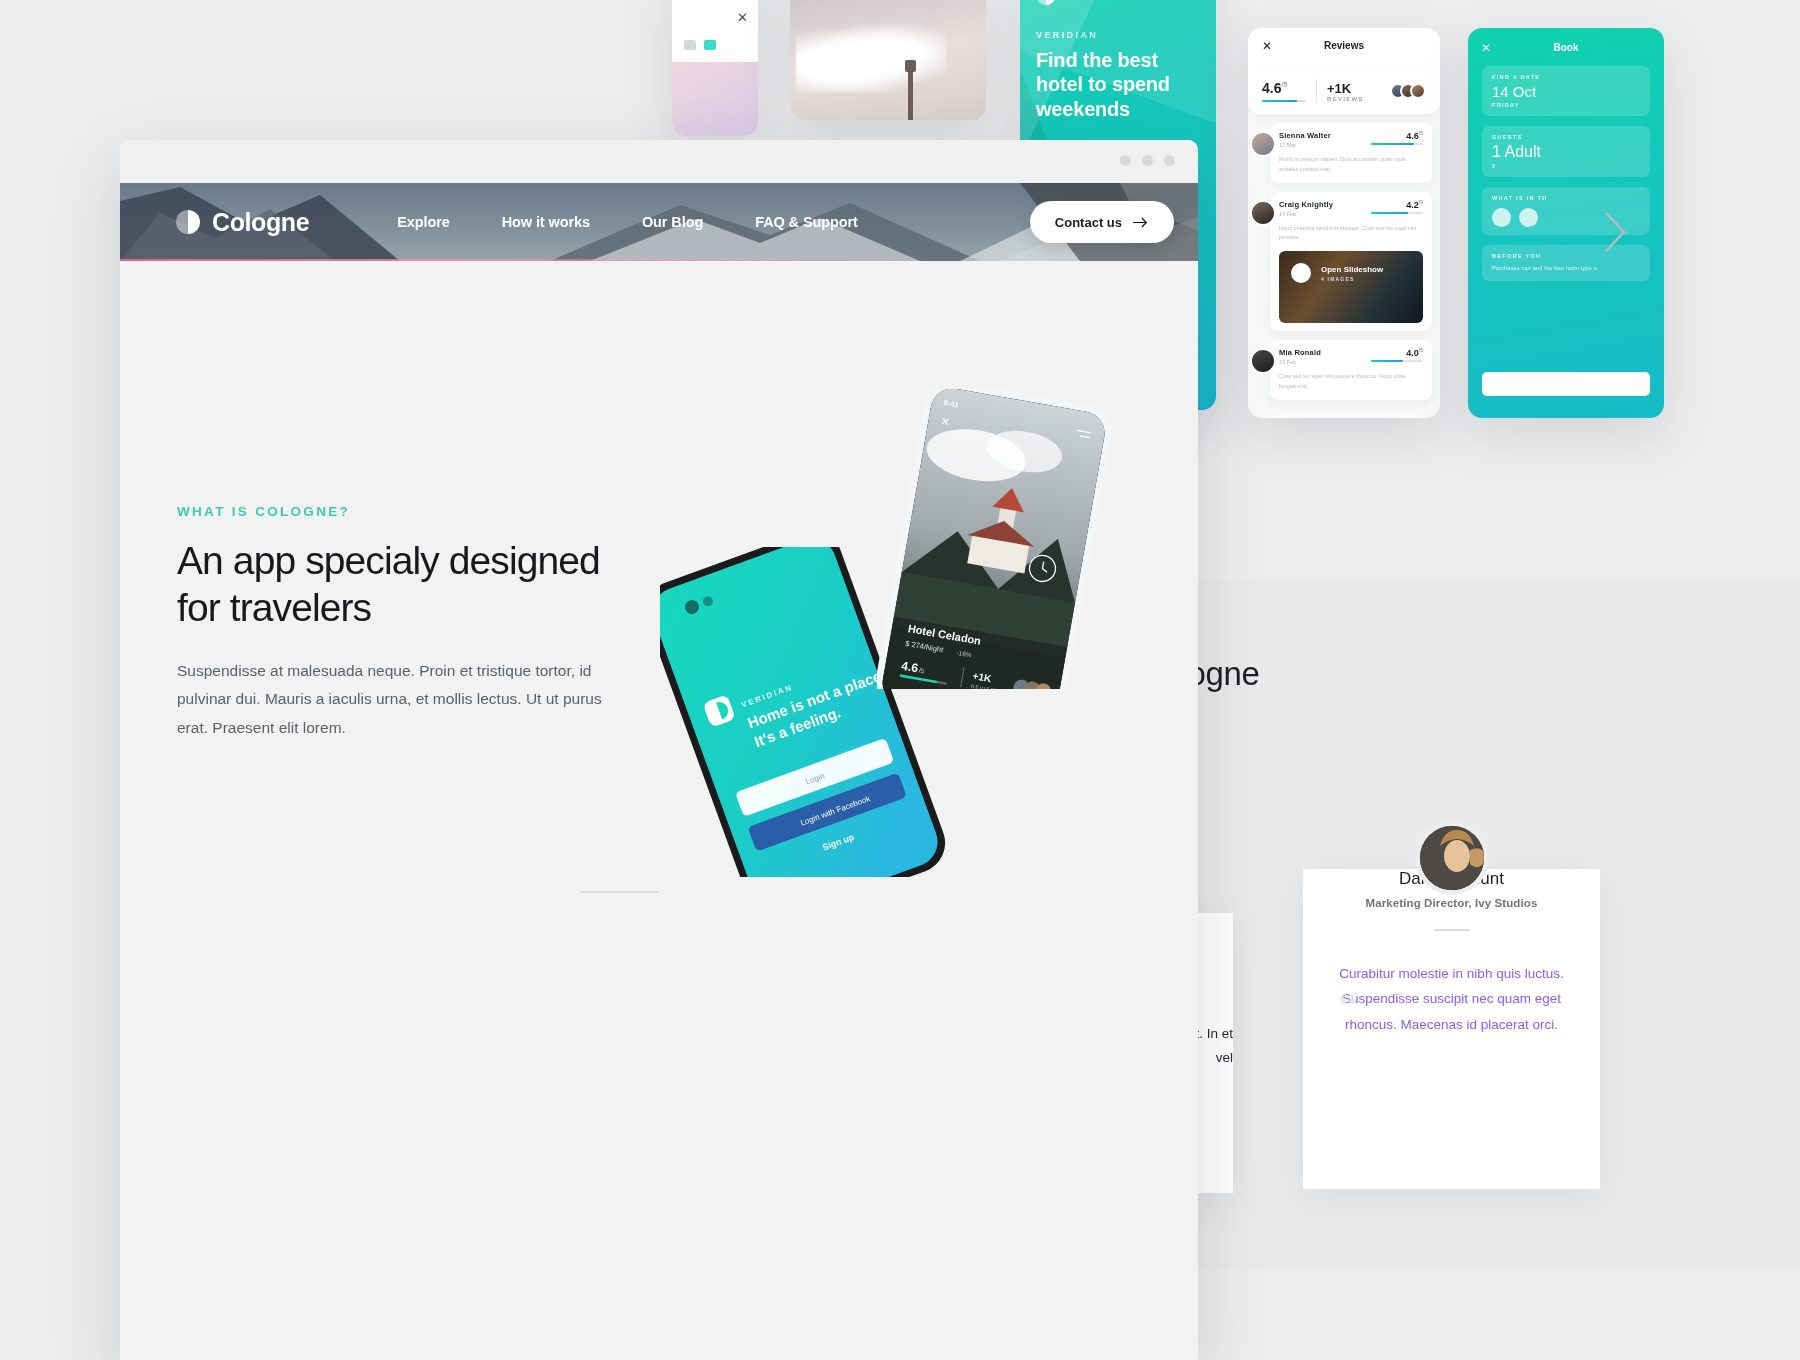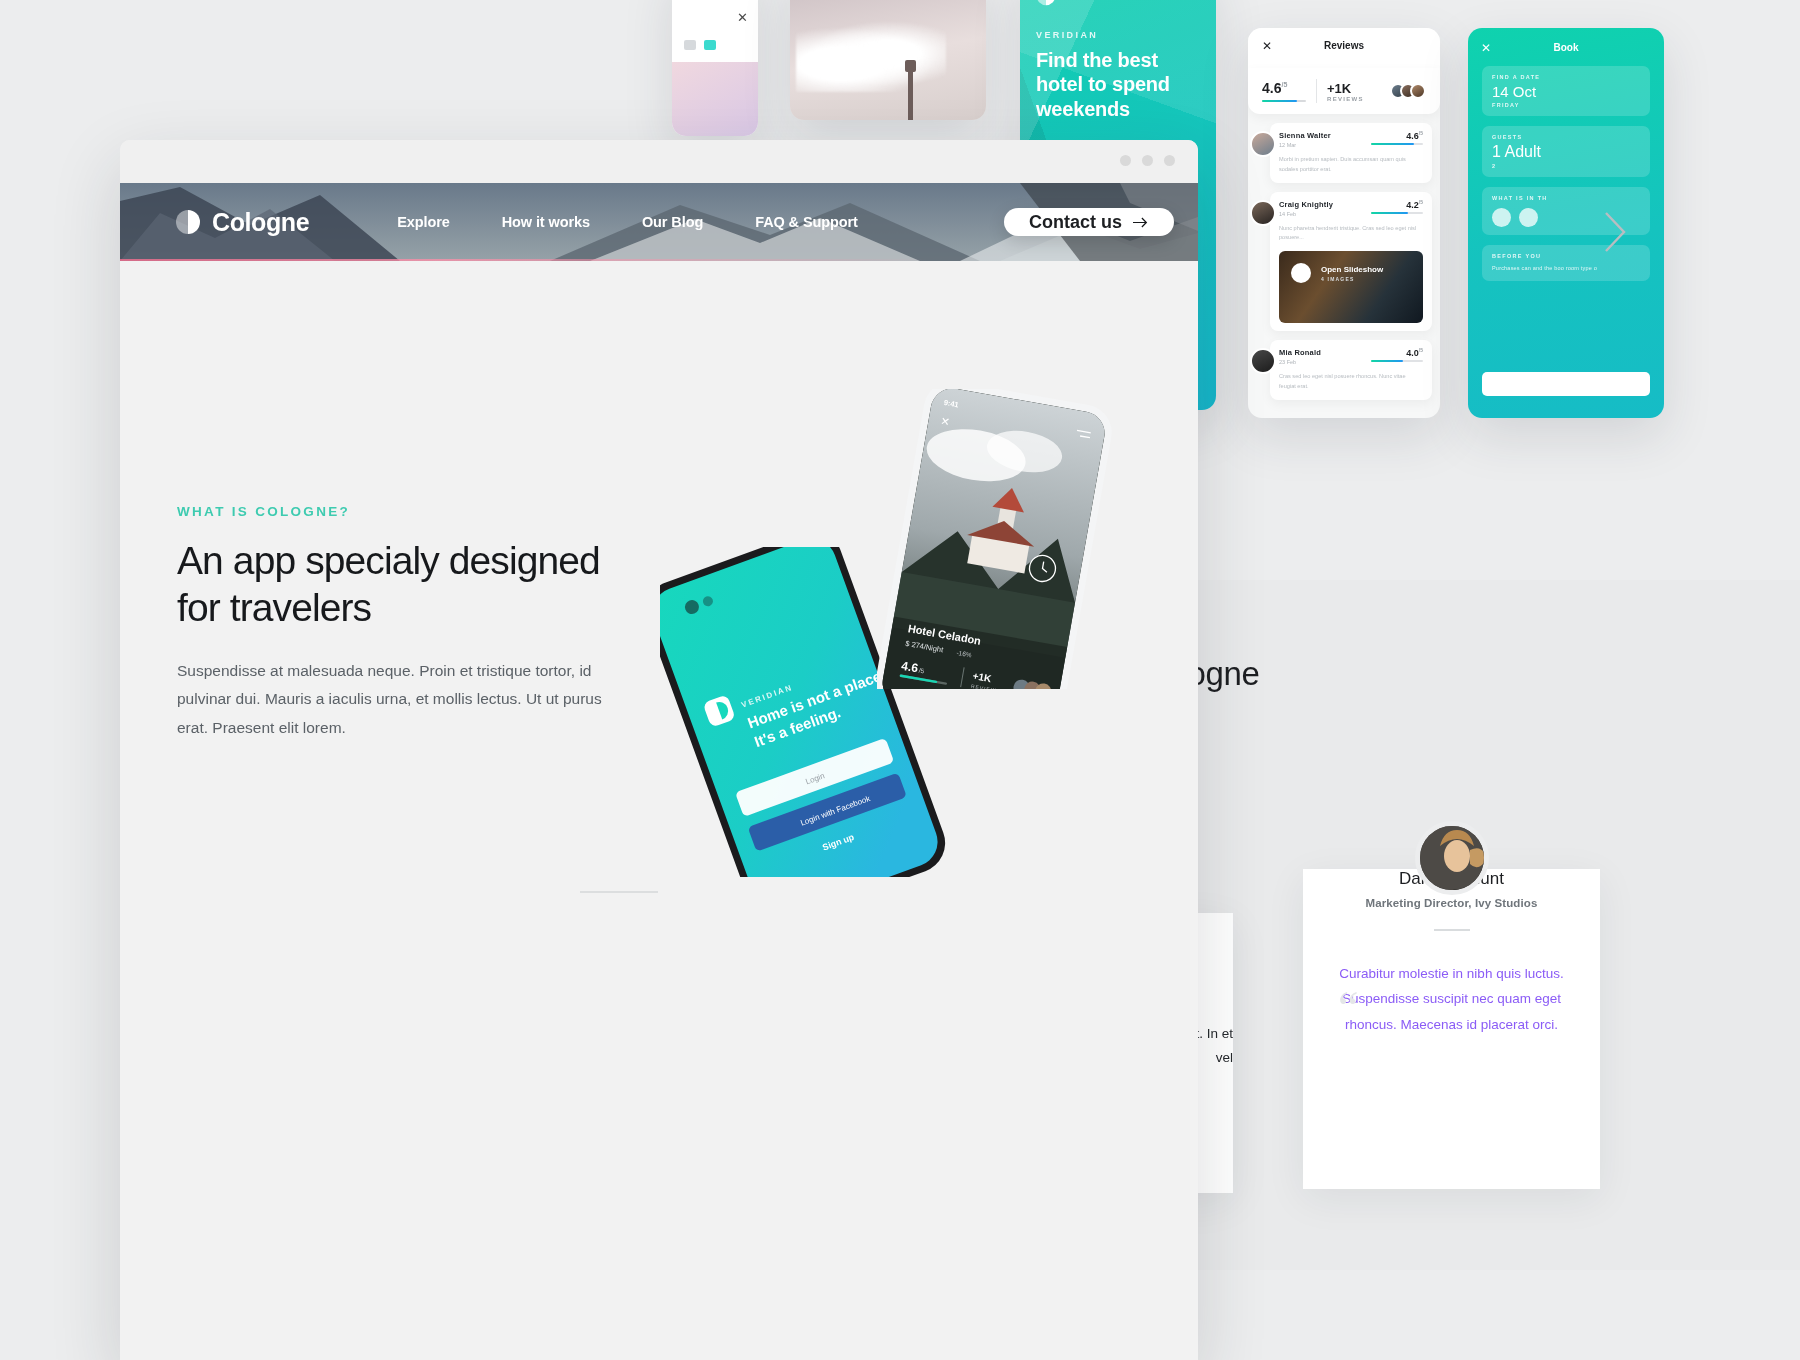--- a/index.html
+++ b/index.html
@@ -131,9 +131,9 @@
   .brandname { color:#fff; font-size:25px; font-weight:700; letter-spacing:-.4px; }
   .navlinks { display:flex; gap:52px; margin-left:88px;text-align:center; }
   .navlinks a { color:#fff; font-size:14.5px; font-weight:700; text-decoration:none; letter-spacing:-.1px;}
-  .contact { margin-left:auto; background:#fff; border-radius:40px; height:28px;
+  .contact { margin-left:auto; background:#fff; border-radius:40px; height:42px;
      display:flex; align-items:center; gap:11px; padding:0 25px; color:#1d1f22;
-     font-size:18px; font-weight:700; box-shadow:0 6px 18px rgba(0,0,0,.14); }
+     font-size:13px; font-weight:700; box-shadow:0 6px 18px rgba(0,0,0,.14); }
 
   
   .sec1 { position:relative; height:660px; }

